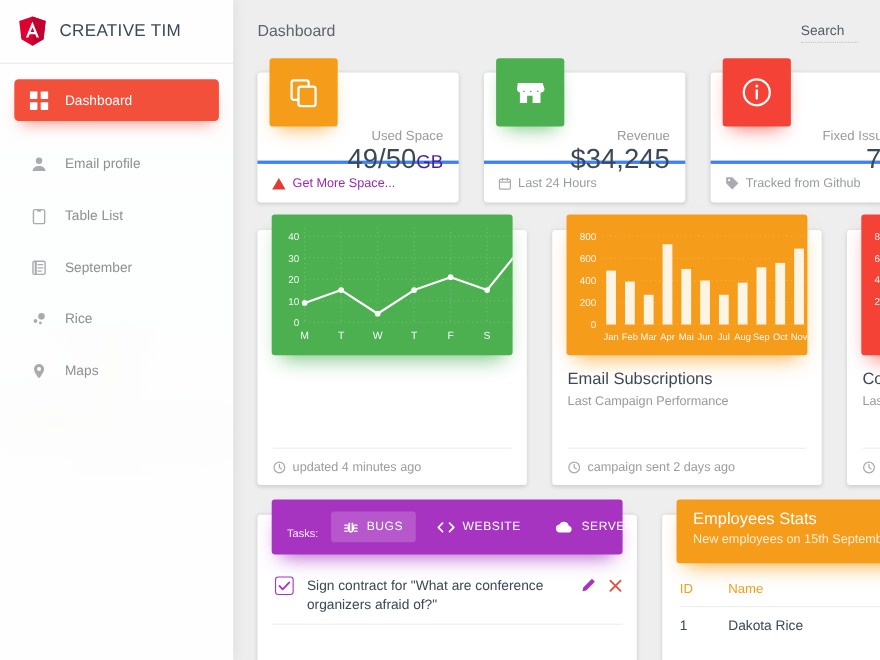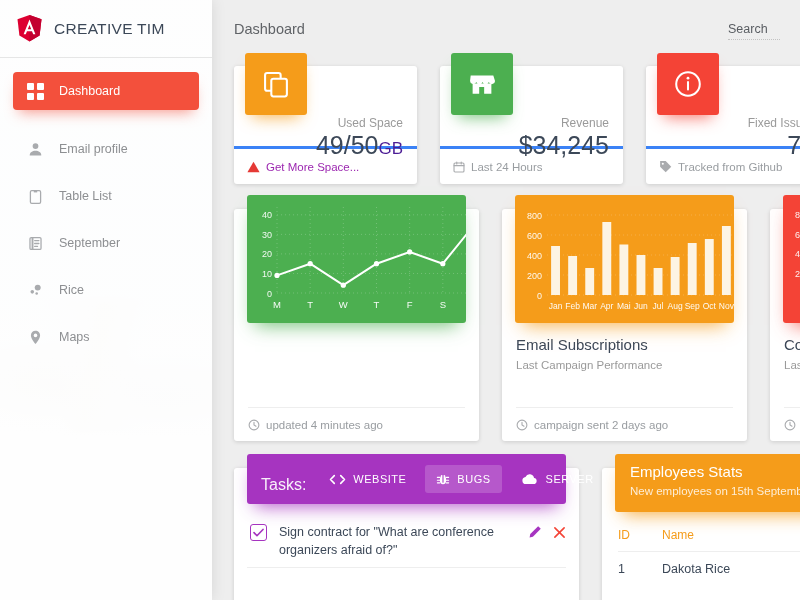--- a/index.html
+++ b/index.html
@@ -172,7 +172,7 @@
     padding: 0 14px;
     color: #fff;
   }
-  .tasks-label { font-size: 16px; color: rgba(255,255,255,.92); margin-right: 4px; margin-top: 12px; }
+  .tasks-label { font-size: 10px; color: rgba(255,255,255,.92); margin-right: 4px; margin-top: 12px; }
   .task-tab {
     display: flex; align-items: center; gap: 7px;
     padding: 7px 11px; border-radius: 3px;

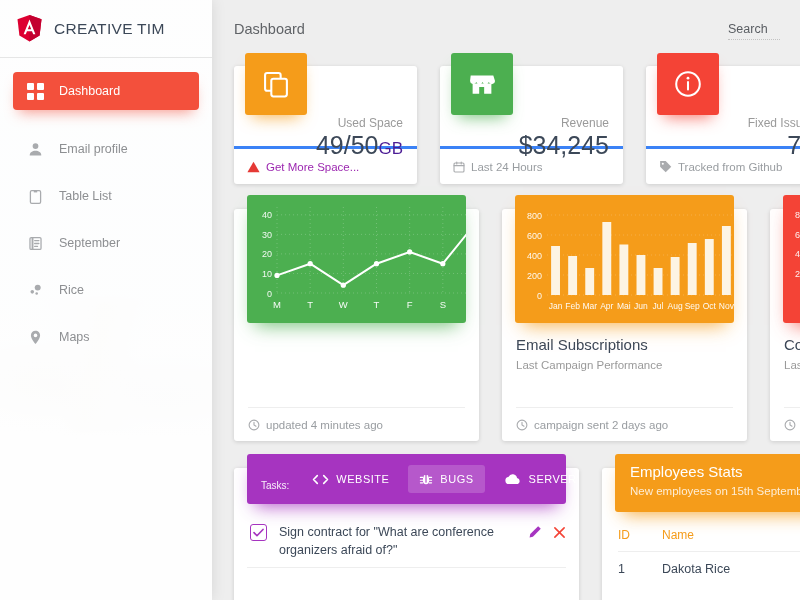--- a/index.html
+++ b/index.html
@@ -564,15 +564,6 @@
           <div class="tasks-header">
             <span class="tasks-label">Tasks:</span>
 
-            <div class="task-tab">
-              <span class="ico">
-                <svg width="17" height="13" viewBox="0 0 18 13" fill="none" stroke="#ffffff" stroke-width="1.7" stroke-linecap="round" stroke-linejoin="round">
-                  <path d="M5.6 2.4 1.6 6.5l4 4.1M12.4 2.4l4 4.1-4 4.1"></path>
-                </svg>
-              </span>
-              <span>WEBSITE</span>
-            </div>
-
             <div class="task-tab active">
               <span class="ico">
                 <svg width="14" height="14" viewBox="0 0 16 16" fill="#ffffff">
@@ -583,6 +574,15 @@
                 </svg>
               </span>
               <span>BUGS</span>
+            </div>
+
+            <div class="task-tab">
+              <span class="ico">
+                <svg width="17" height="13" viewBox="0 0 18 13" fill="none" stroke="#ffffff" stroke-width="1.7" stroke-linecap="round" stroke-linejoin="round">
+                  <path d="M5.6 2.4 1.6 6.5l4 4.1M12.4 2.4l4 4.1-4 4.1"></path>
+                </svg>
+              </span>
+              <span>WEBSITE</span>
             </div>
 
             <div class="task-tab">

